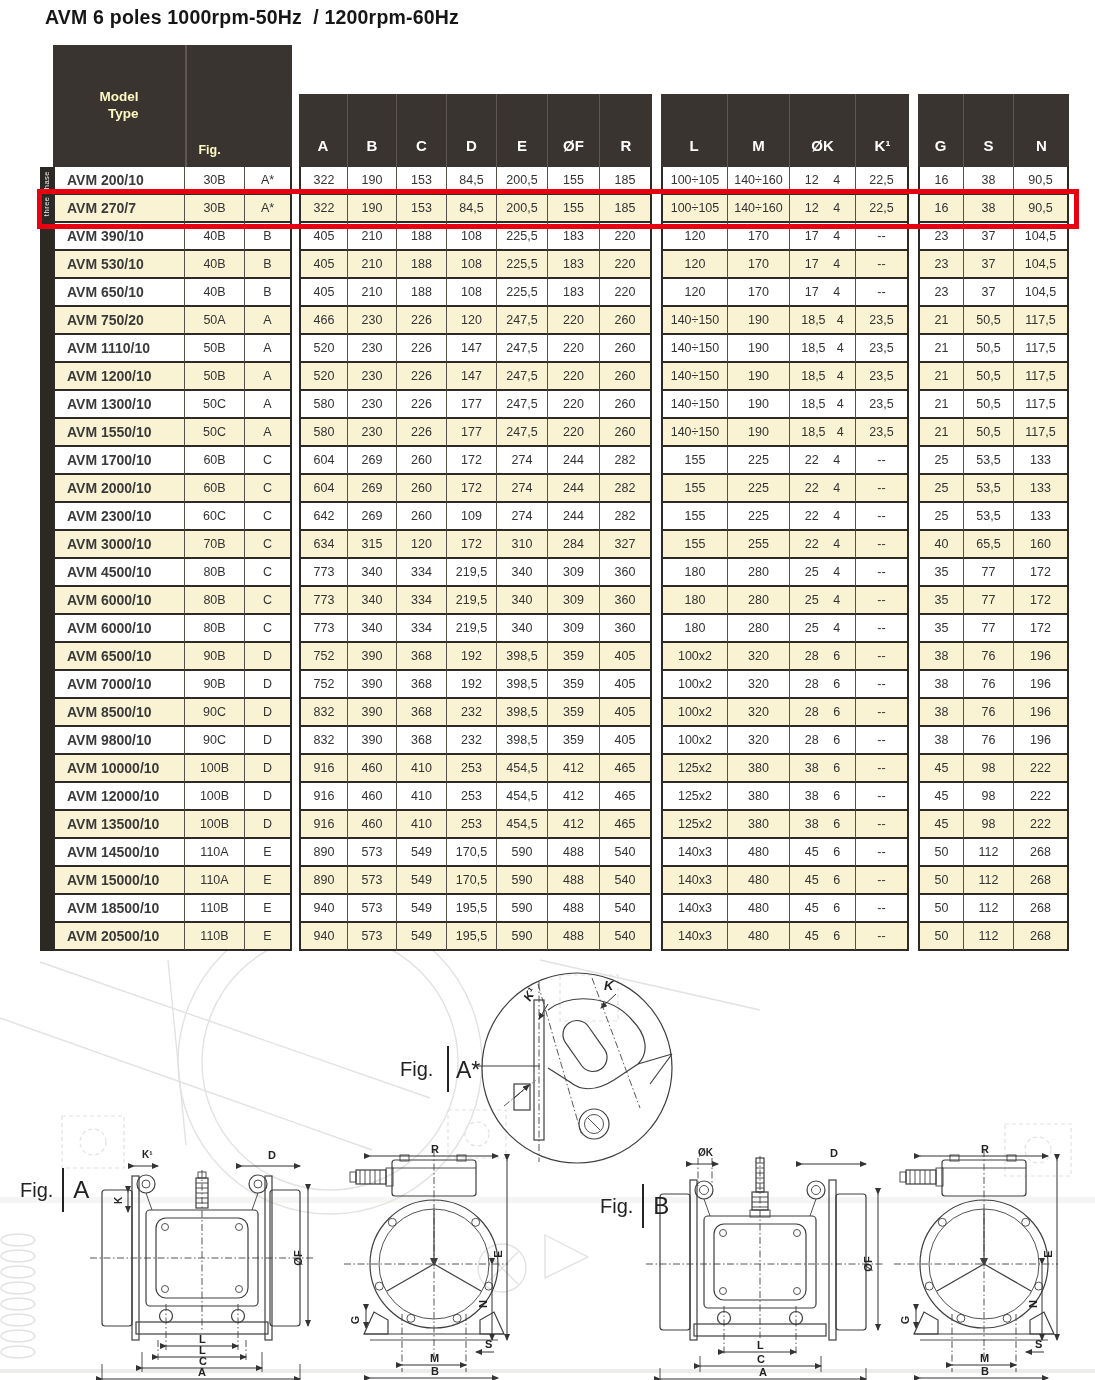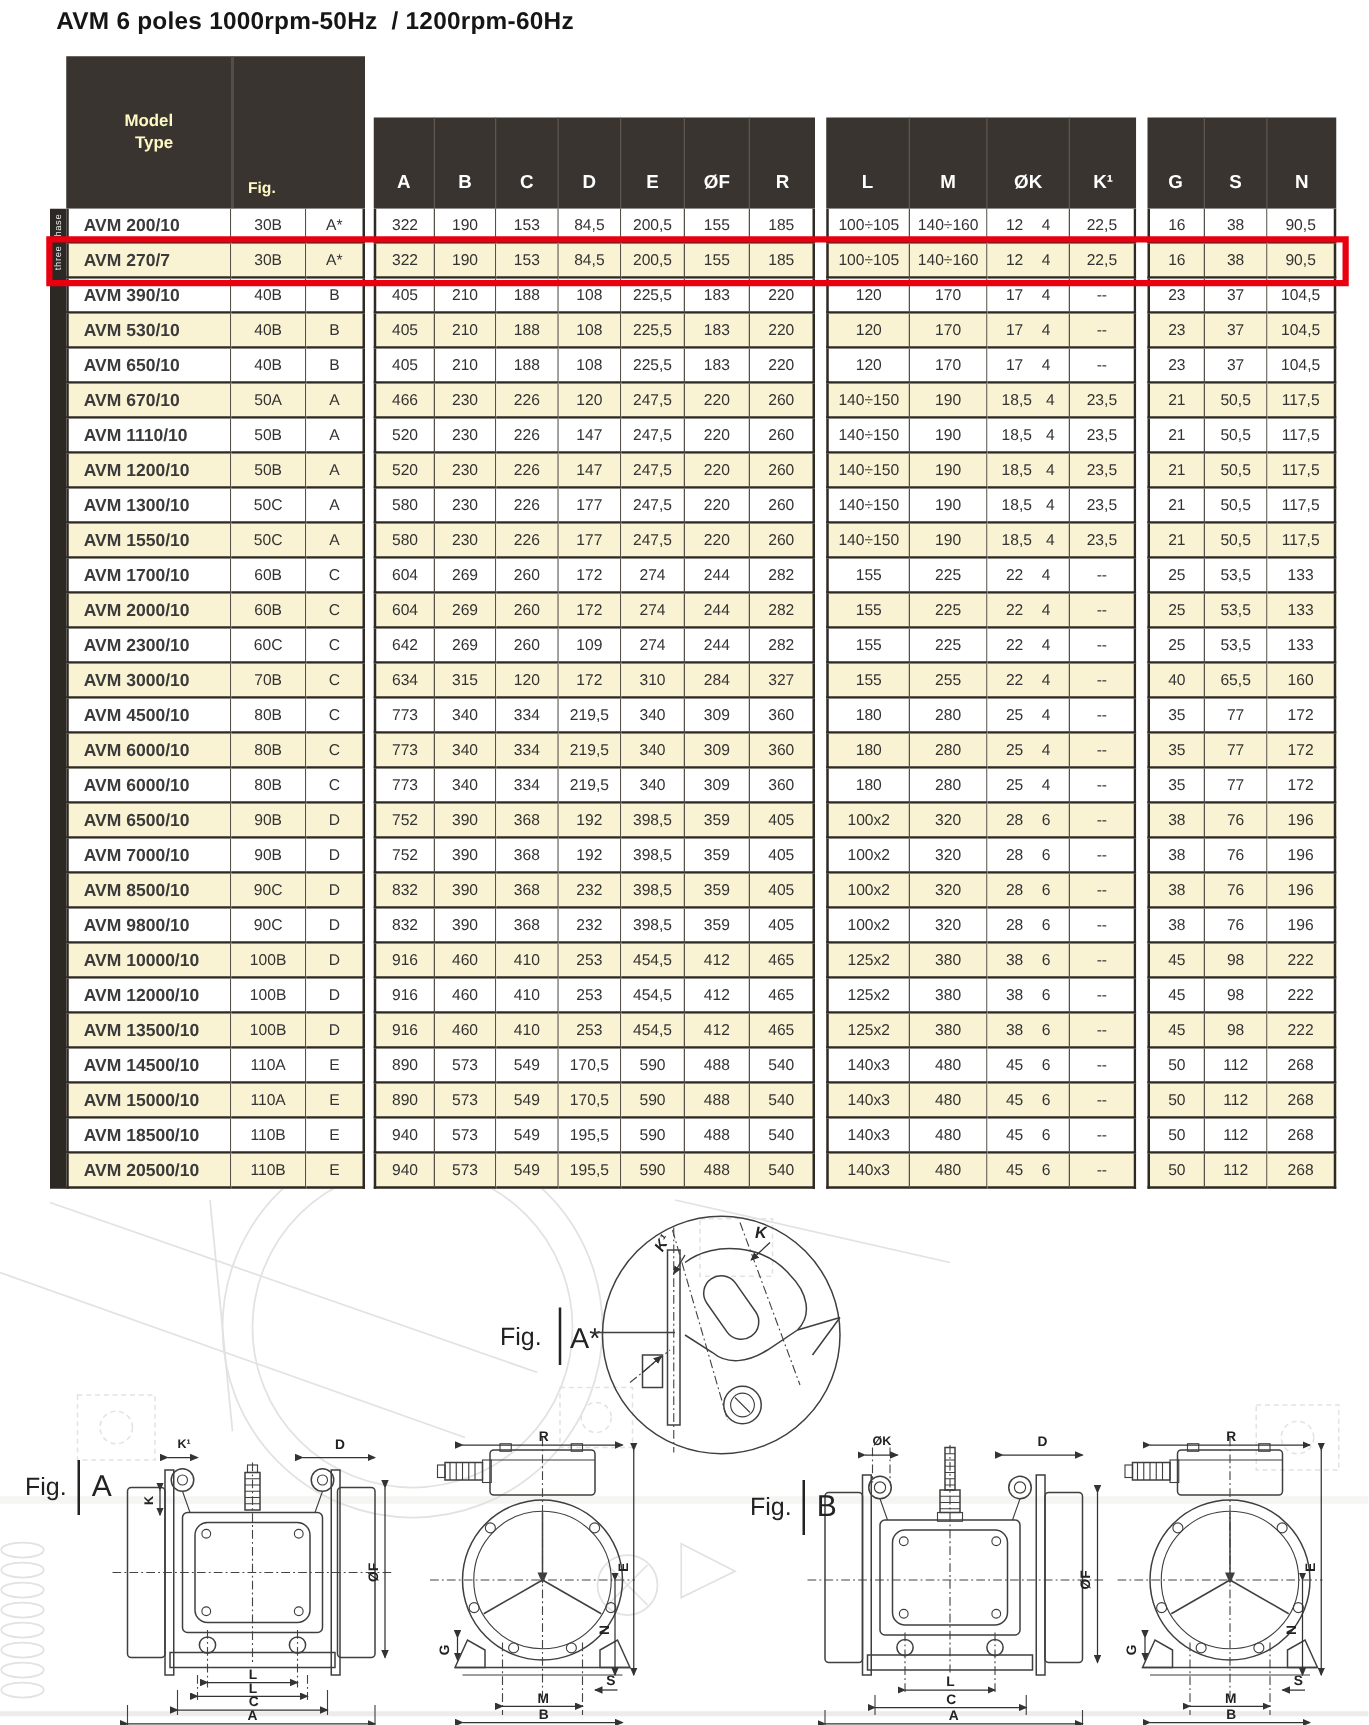--- a/index.html
+++ b/index.html
@@ -255,7 +255,7 @@
         <div class="cell gr" style="width: 55px;">104,5</div>
       </div>
       <div class="row cream">
-        <div class="cell model gl" style="width: 132px;">AVM 670/10</div>
+        <div class="cell model gl" style="width: 132px;">AVM 750/20</div>
         <div class="cell" style="width: 60px;">50A</div>
         <div class="cell gr" style="width: 47px;">A</div>
         <div class="gapc" style="width: 7px;"></div>

